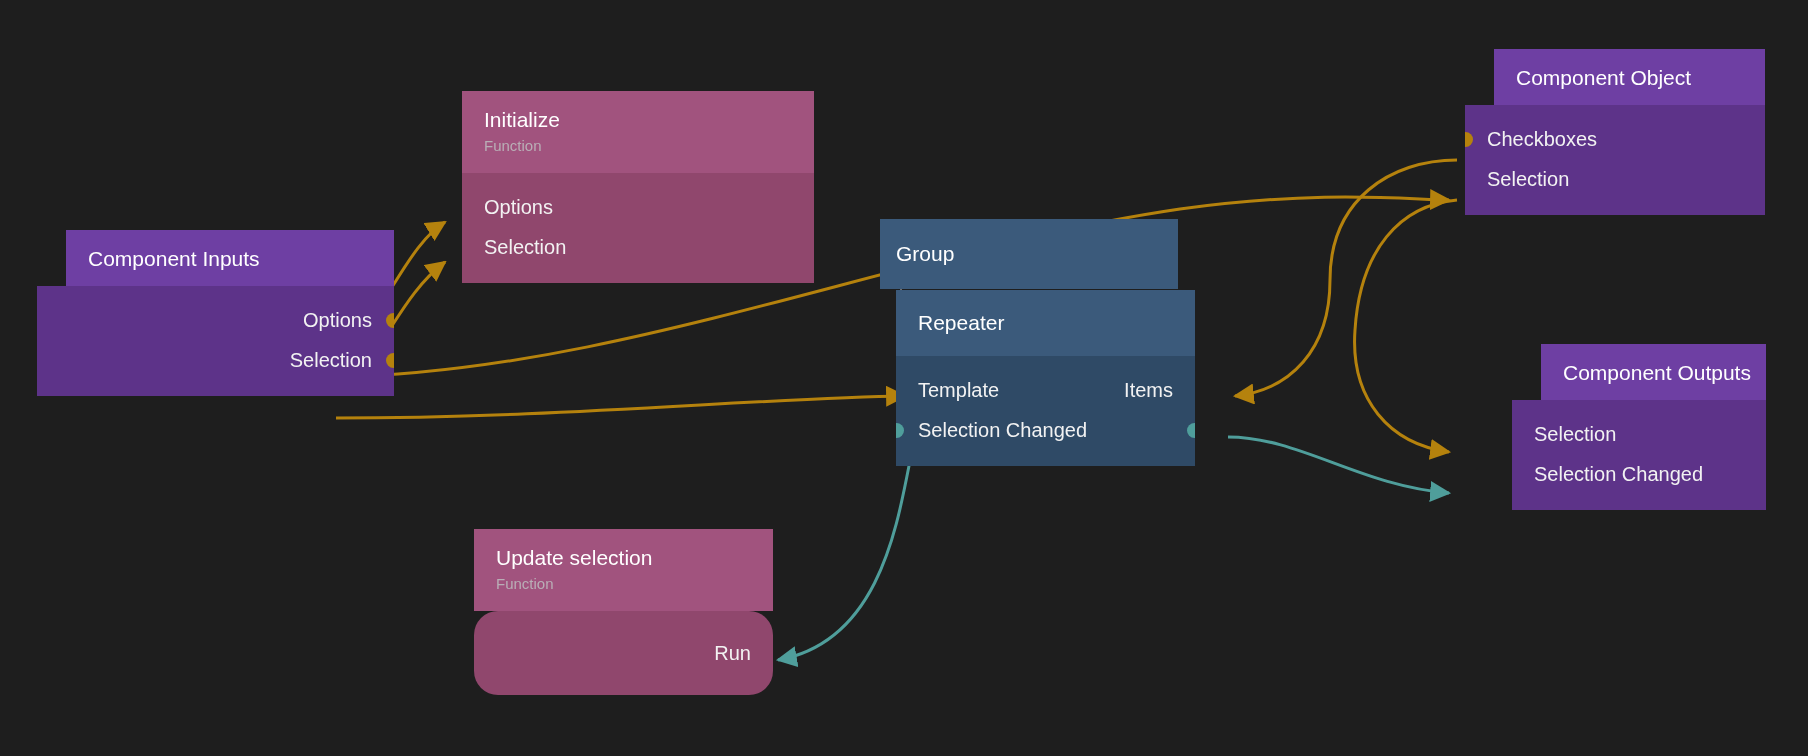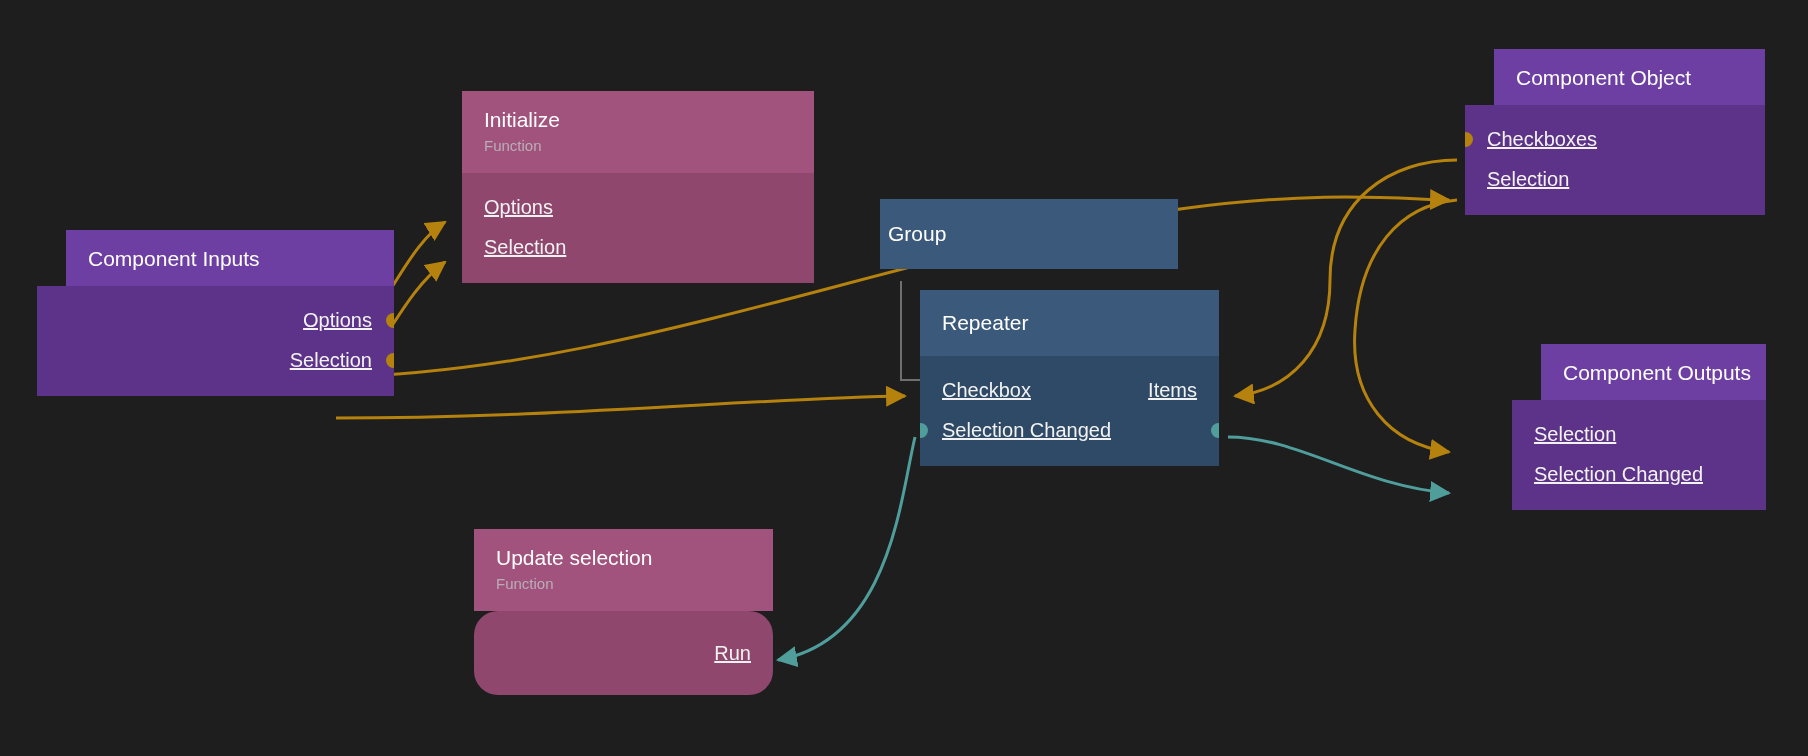--- a/index.html
+++ b/index.html
@@ -67,7 +67,6 @@
     color: #f2f2f2;
     font-size: 20px;
     white-space: nowrap;
-    text-decoration: underline;
   }
   .port-row.out .port-label {
     display: block;

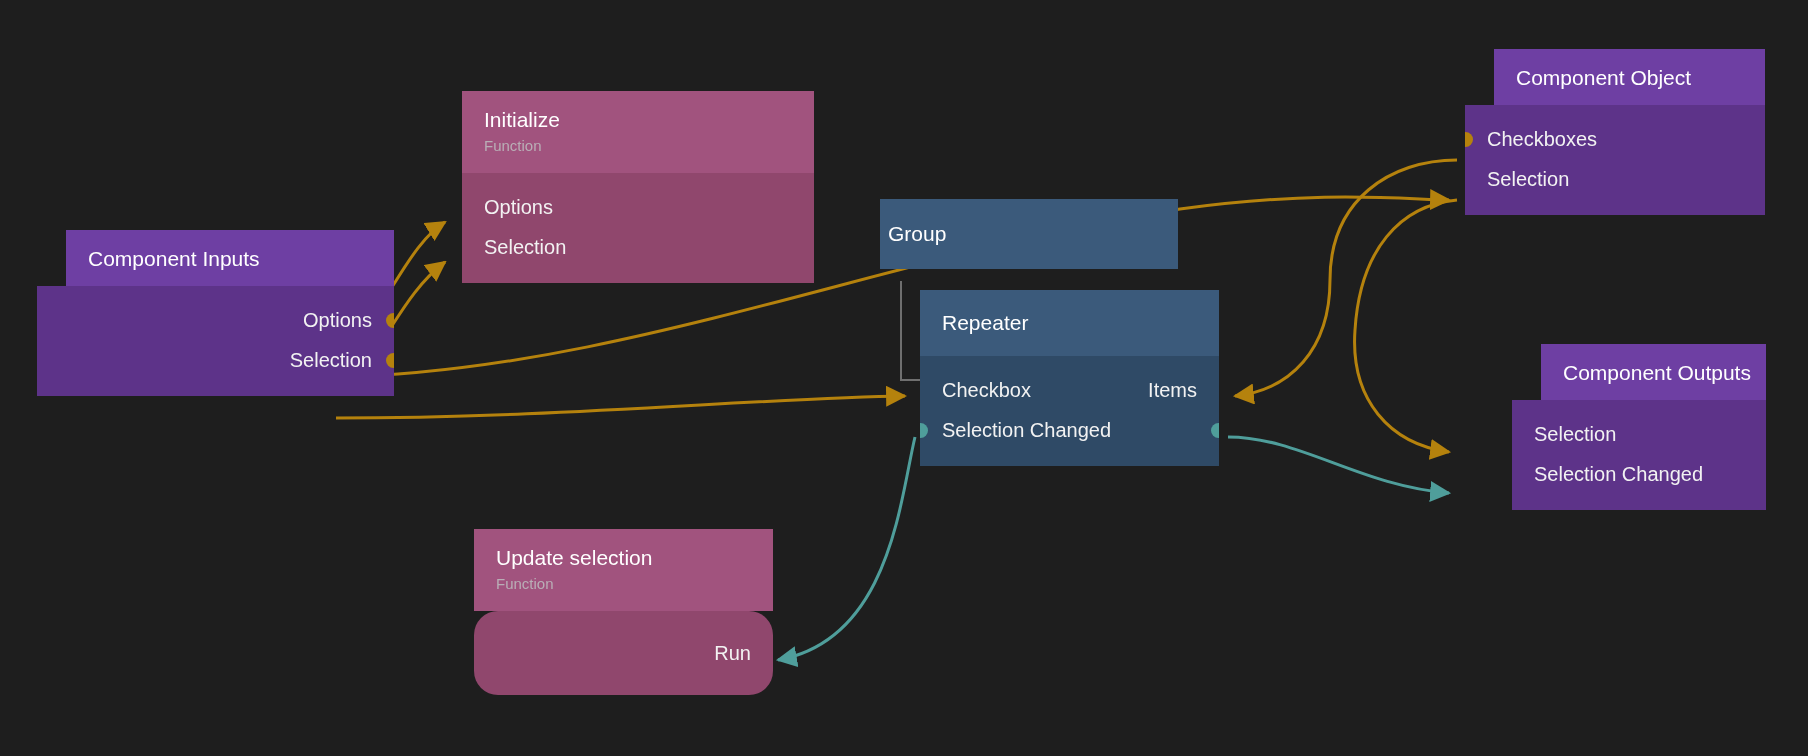--- a/index.html
+++ b/index.html
@@ -183,7 +183,7 @@
   </div>
 
   <div class="node blue header-only" style="left:880px; top:199px; width:298px;">
-    <div class="node-header" style="padding:22px 22px 22px 8px;">
+    <div class="node-header" style="padding:22px 22px 22px 16px;margin-top:20px;">
       <div class="node-title">Group</div>
     </div>
   </div>

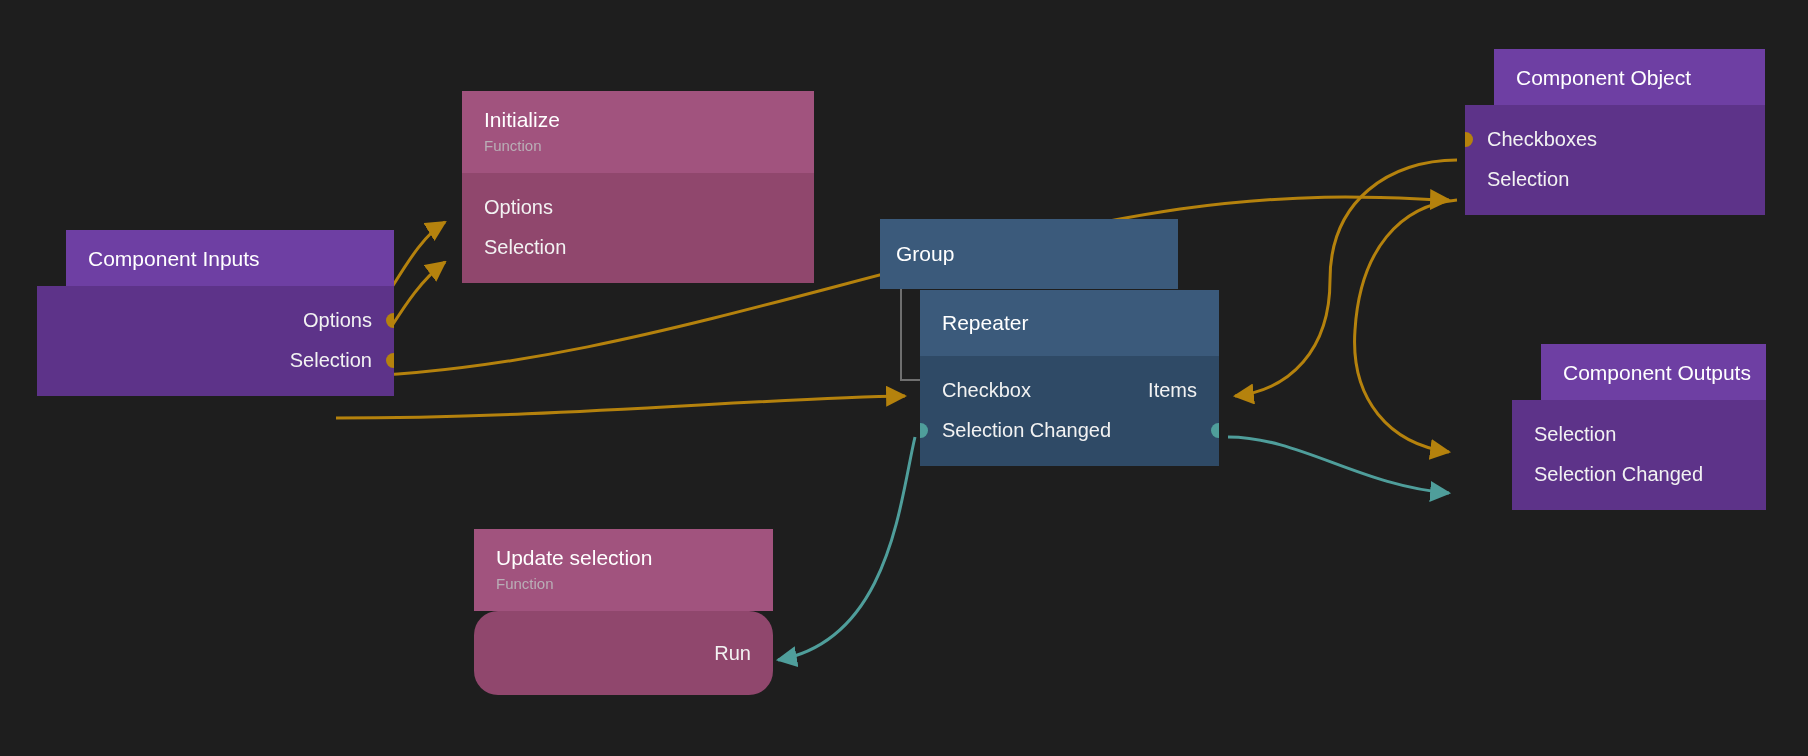--- a/index.html
+++ b/index.html
@@ -188,7 +188,7 @@
     </div>
   </div>
 
-  <div class="node blue" style="left:920px; top:290px; width:299px;">
+  <div class="node blue" style="left:896px; top:290px; width:299px;">
     <div class="node-header" style="padding:20px 22px 20px 22px;">
       <div class="node-title">Repeater</div>
     </div>

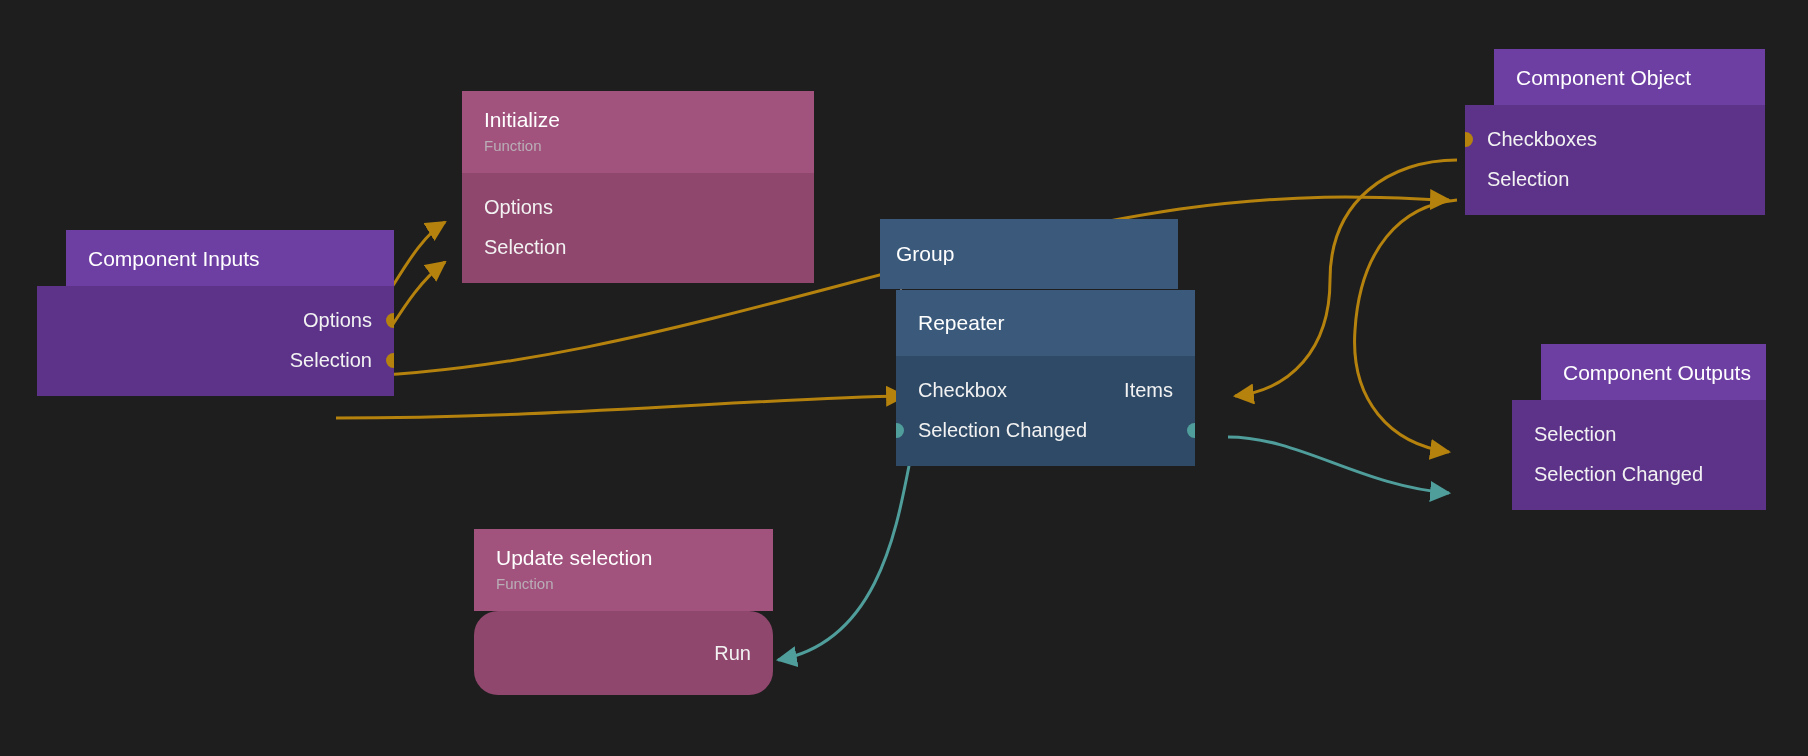--- a/index.html
+++ b/index.html
@@ -194,7 +194,7 @@
     </div>
     <div class="node-body">
       <div class="port-row split">
-        <span class="port-label">Checkbox</span>
+        <span class="port-label">Template</span>
         <span class="port-label">Items</span>
       </div>
       <div class="port-row in">

